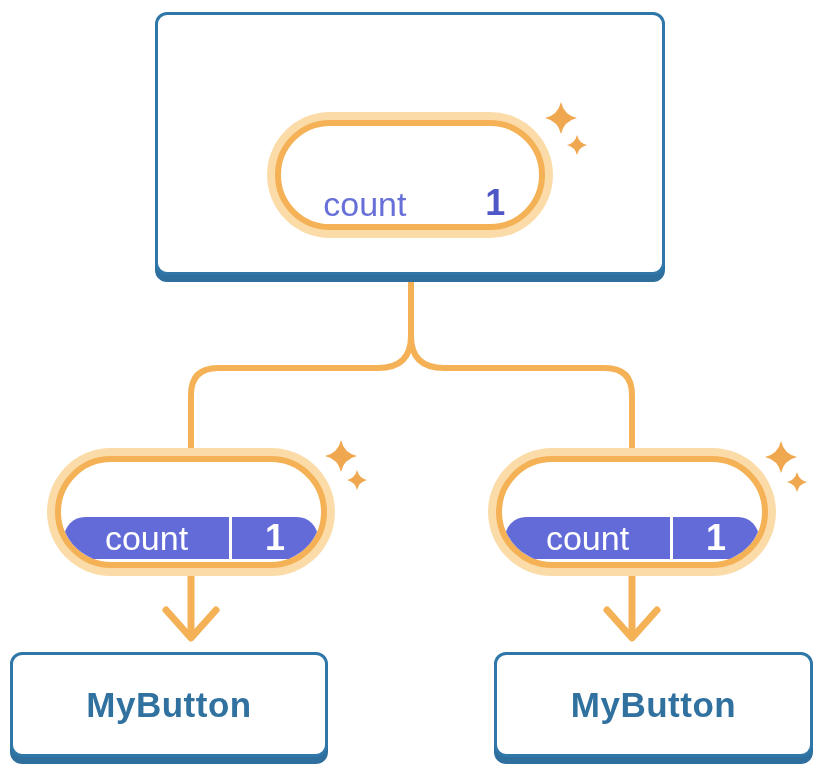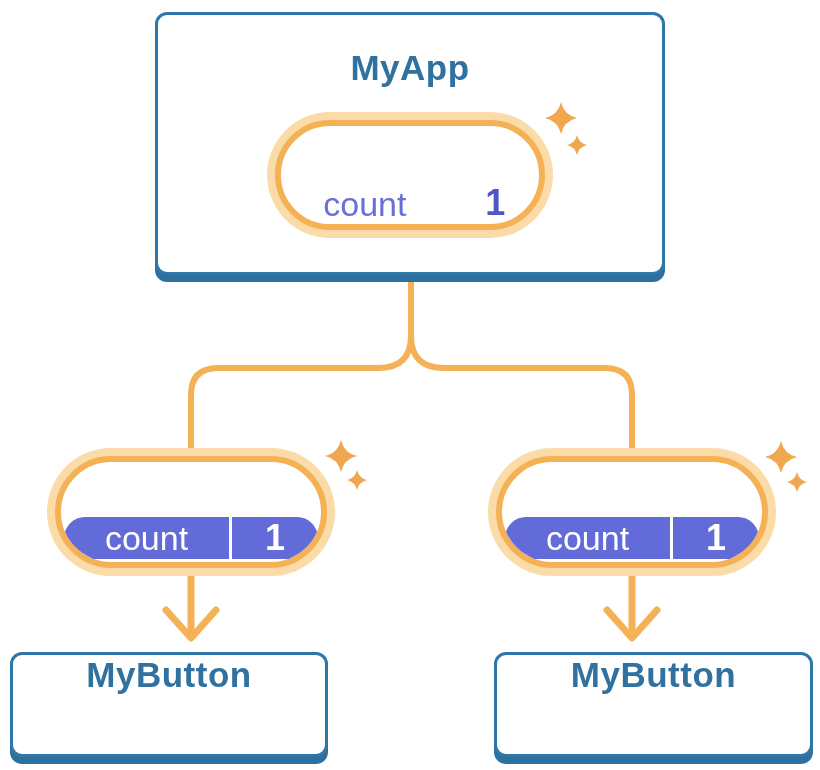--- a/index.html
+++ b/index.html
@@ -84,7 +84,6 @@
   </svg>
 
   <div class="card root-card">
-    <div class="card-title">MyApp</div>
     <div class="pill pill-root">
       <div class="pill-cell pill-label-cell">
         <span class="pill-label">count</span>

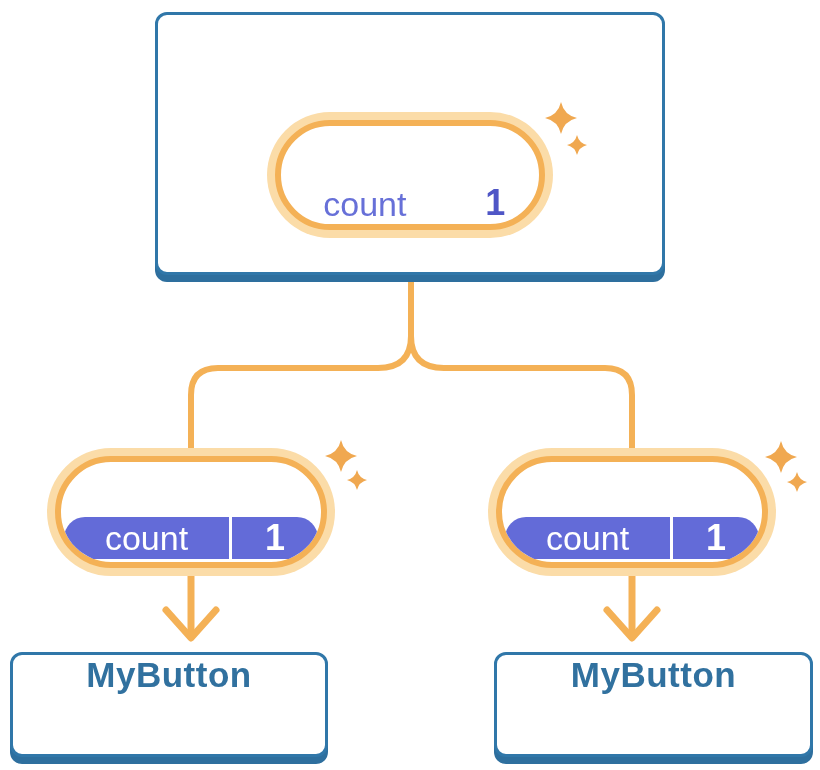--- a/index.html
+++ b/index.html
@@ -31,7 +31,7 @@
   }
   .root-card{left:155px;top:12px;width:510px;height:263px;}
   .root-card .card-title{position:absolute;left:0;top:33px;width:100%;}
-  .btn-card{display:flex;align-items:flex-start;justify-content:center;}
+  .btn-card{display:flex;align-items:center;justify-content:center;}
   .btn-card-left{left:10px;top:652px;width:318px;height:105px;}
   .btn-card-right{left:494px;top:652px;width:319px;height:105px;}
 

